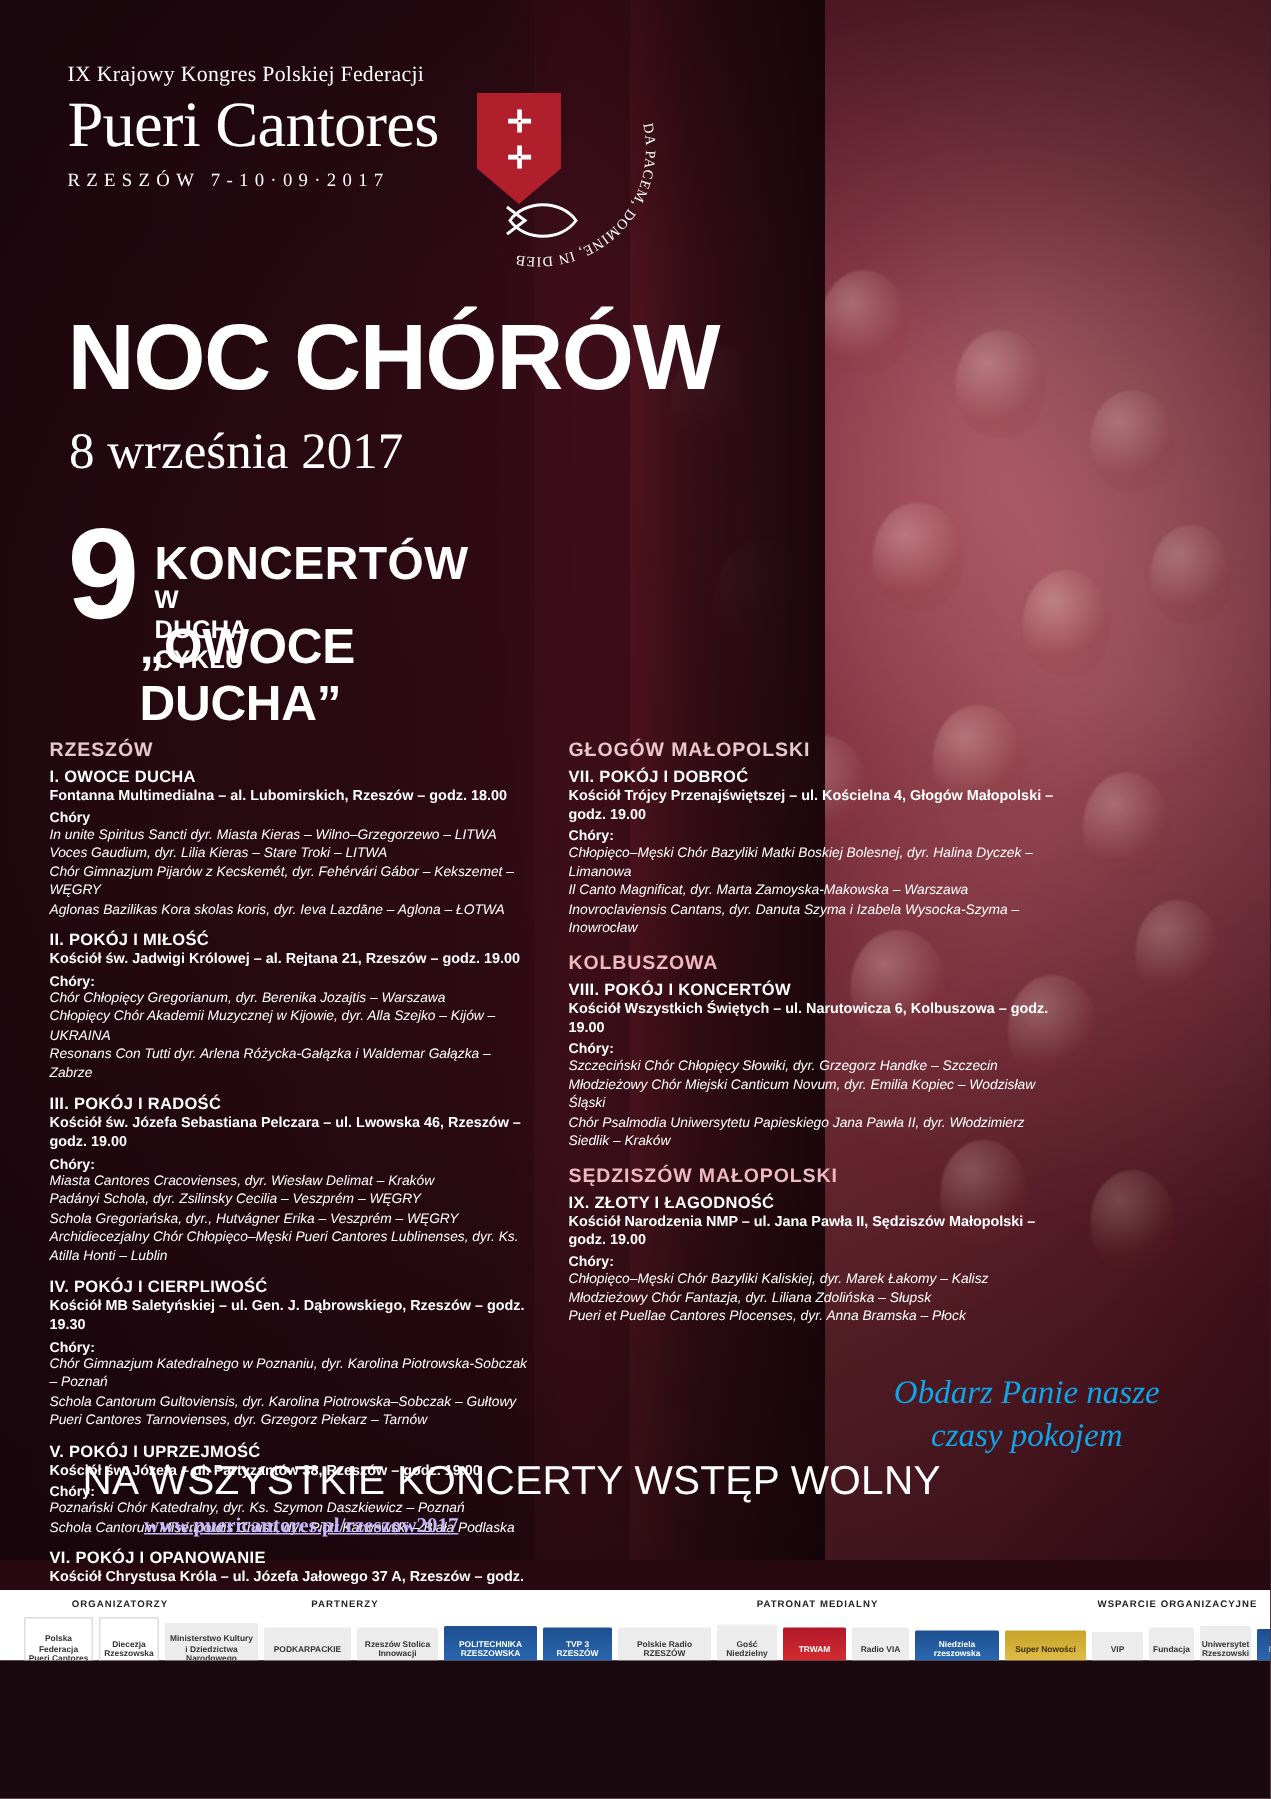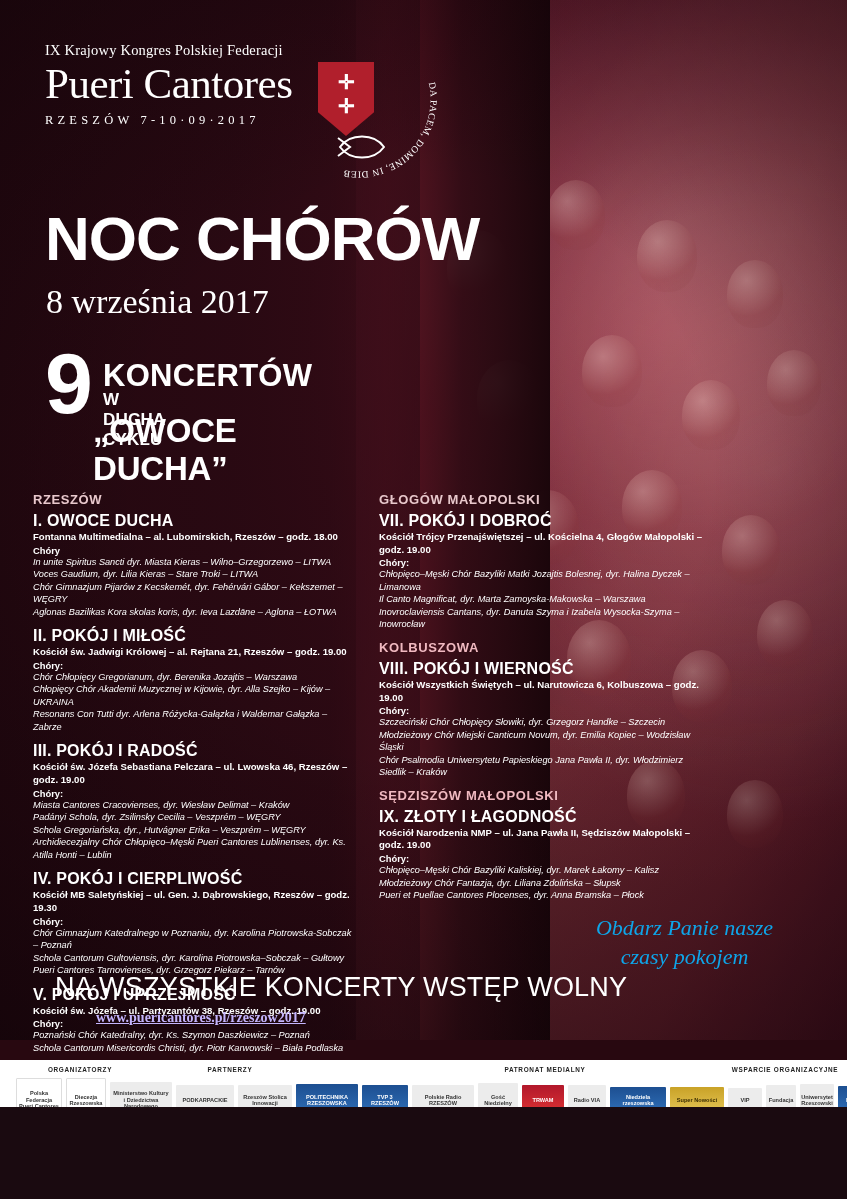--- a/index.html
+++ b/index.html
@@ -222,7 +222,7 @@
     margin-bottom: 9px;
   }
   .conc-title {
-    font-size: 16px;
+    font-size: 11px;
     font-weight: bold;
     letter-spacing: 0.2px;
     margin-bottom: 1px;

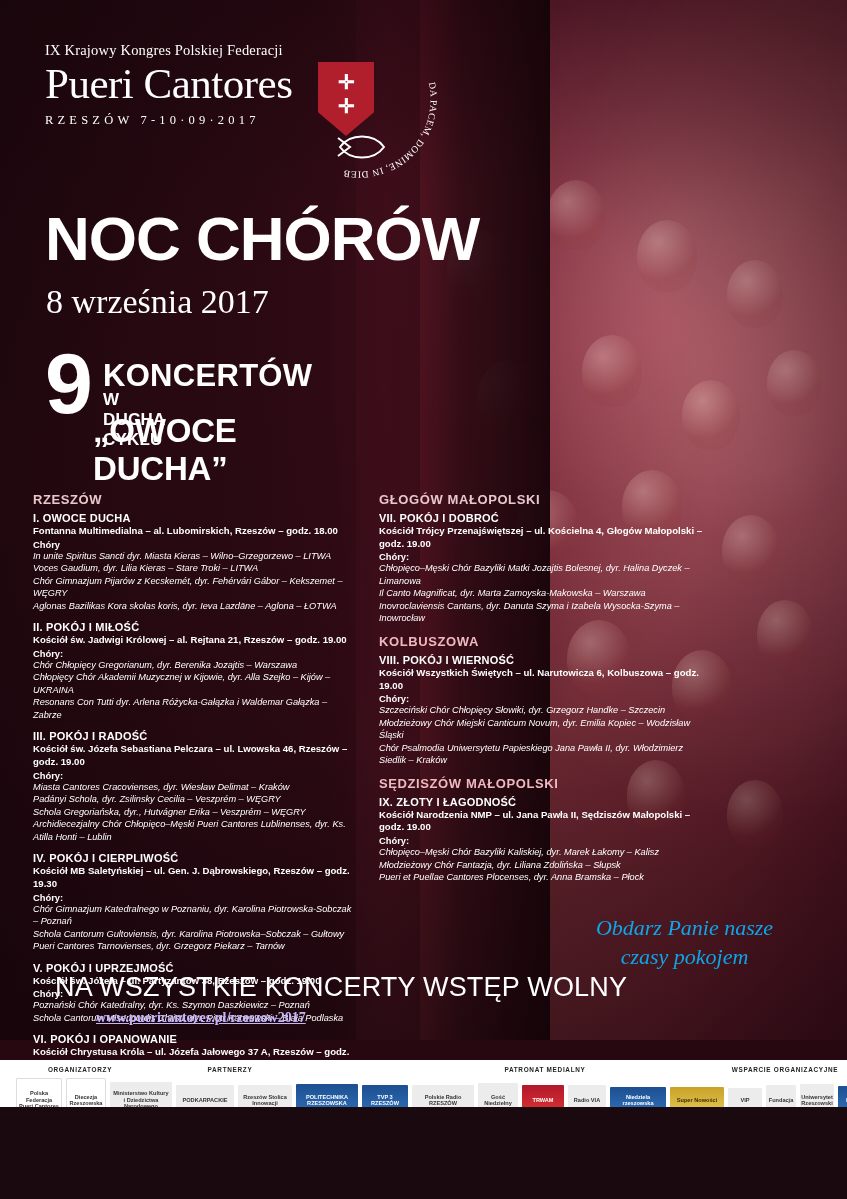--- a/index.html
+++ b/index.html
@@ -459,7 +459,7 @@
           <div class="conc-title">VII. POKÓJ I DOBROĆ</div>
           <div class="conc-place">Kościół Trójcy Przenajświętszej – ul. Kościelna 4, Głogów Małopolski – godz. 19.00</div>
           <div class="chory-label">Chóry:</div>
-          <div class="chor">Chłopięco–Męski Chór Bazyliki Matki Jozajtis Bolesnej, dyr. Halina Dyczek – Limanowa</div>
+          <div class="chor">Chłopięco–Męski Chór Bazyliki Matki Boskiej Bolesnej, dyr. Halina Dyczek – Limanowa</div>
           <div class="chor">Il Canto Magnificat, dyr. Marta Zamoyska-Makowska – Warszawa</div>
           <div class="chor">Inovroclaviensis Cantans, dyr. Danuta Szyma i Izabela Wysocka-Szyma – Inowrocław</div>
         </div>

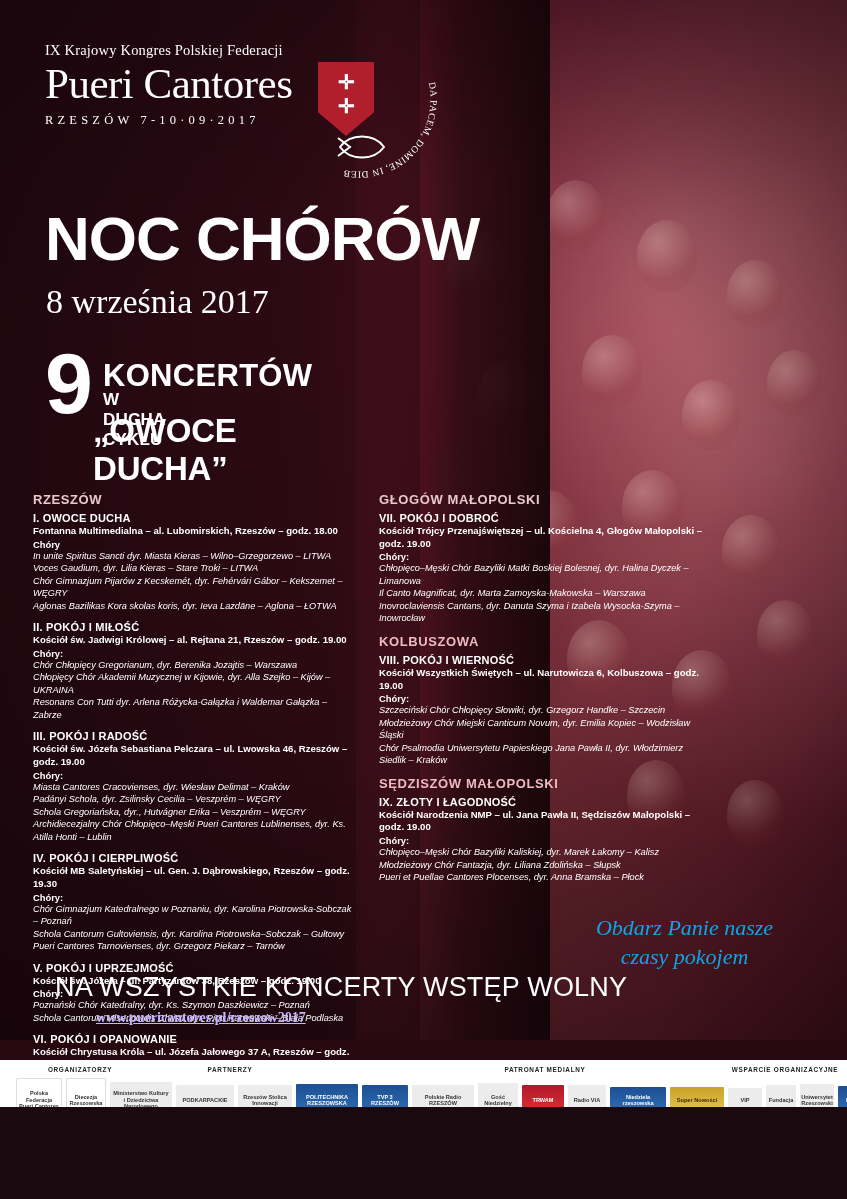--- a/index.html
+++ b/index.html
@@ -468,7 +468,7 @@
       <div>
         <div class="city-head accent">KOLBUSZOWA</div>
         <div class="conc">
-          <div class="conc-title">VIII. POKÓJ I WIERNOŚĆ</div>
+          <div class="conc-title">VIII. POKÓJ I KONCERTÓW</div>
           <div class="conc-place">Kościół Wszystkich Świętych – ul. Narutowicza 6, Kolbuszowa – godz. 19.00</div>
           <div class="chory-label">Chóry:</div>
           <div class="chor">Szczeciński Chór Chłopięcy Słowiki, dyr. Grzegorz Handke – Szczecin</div>

